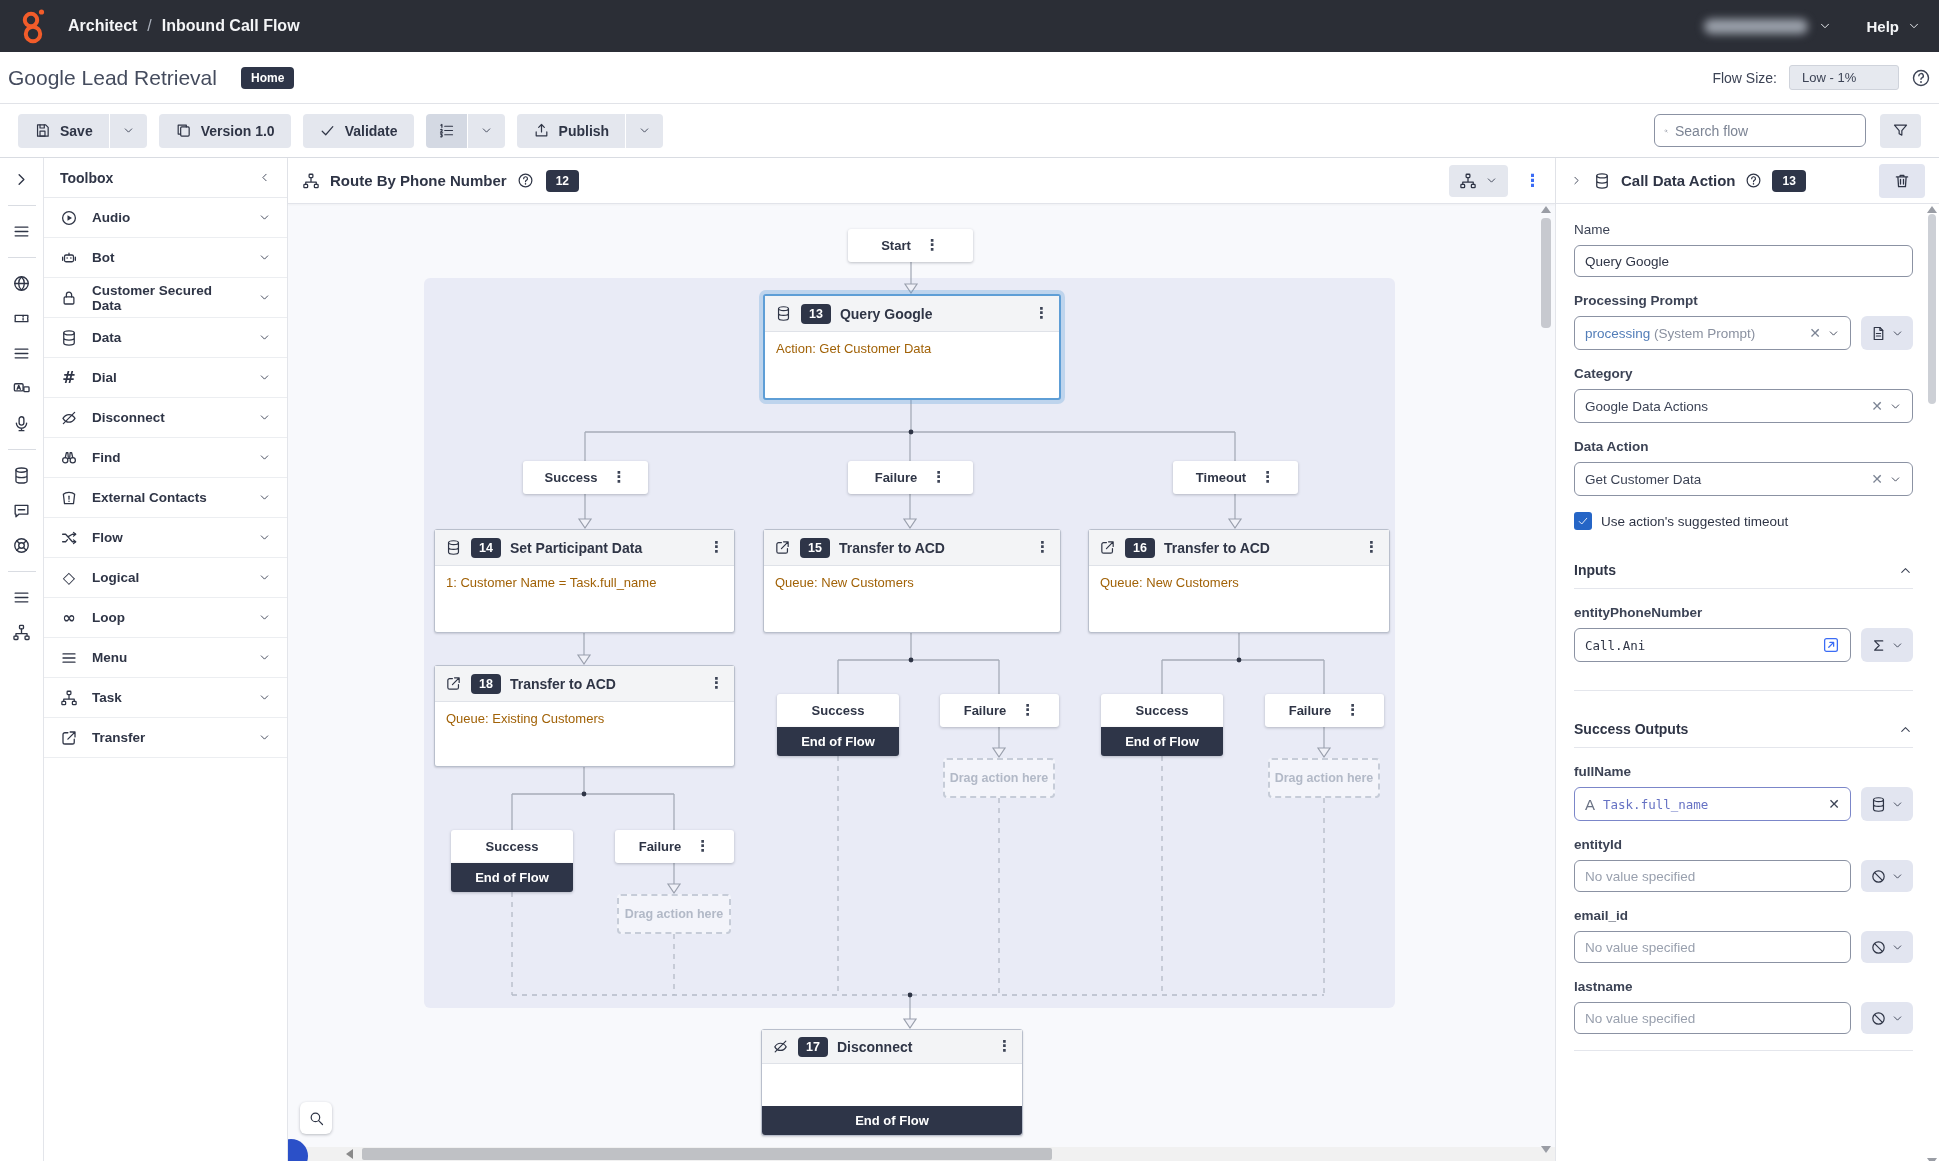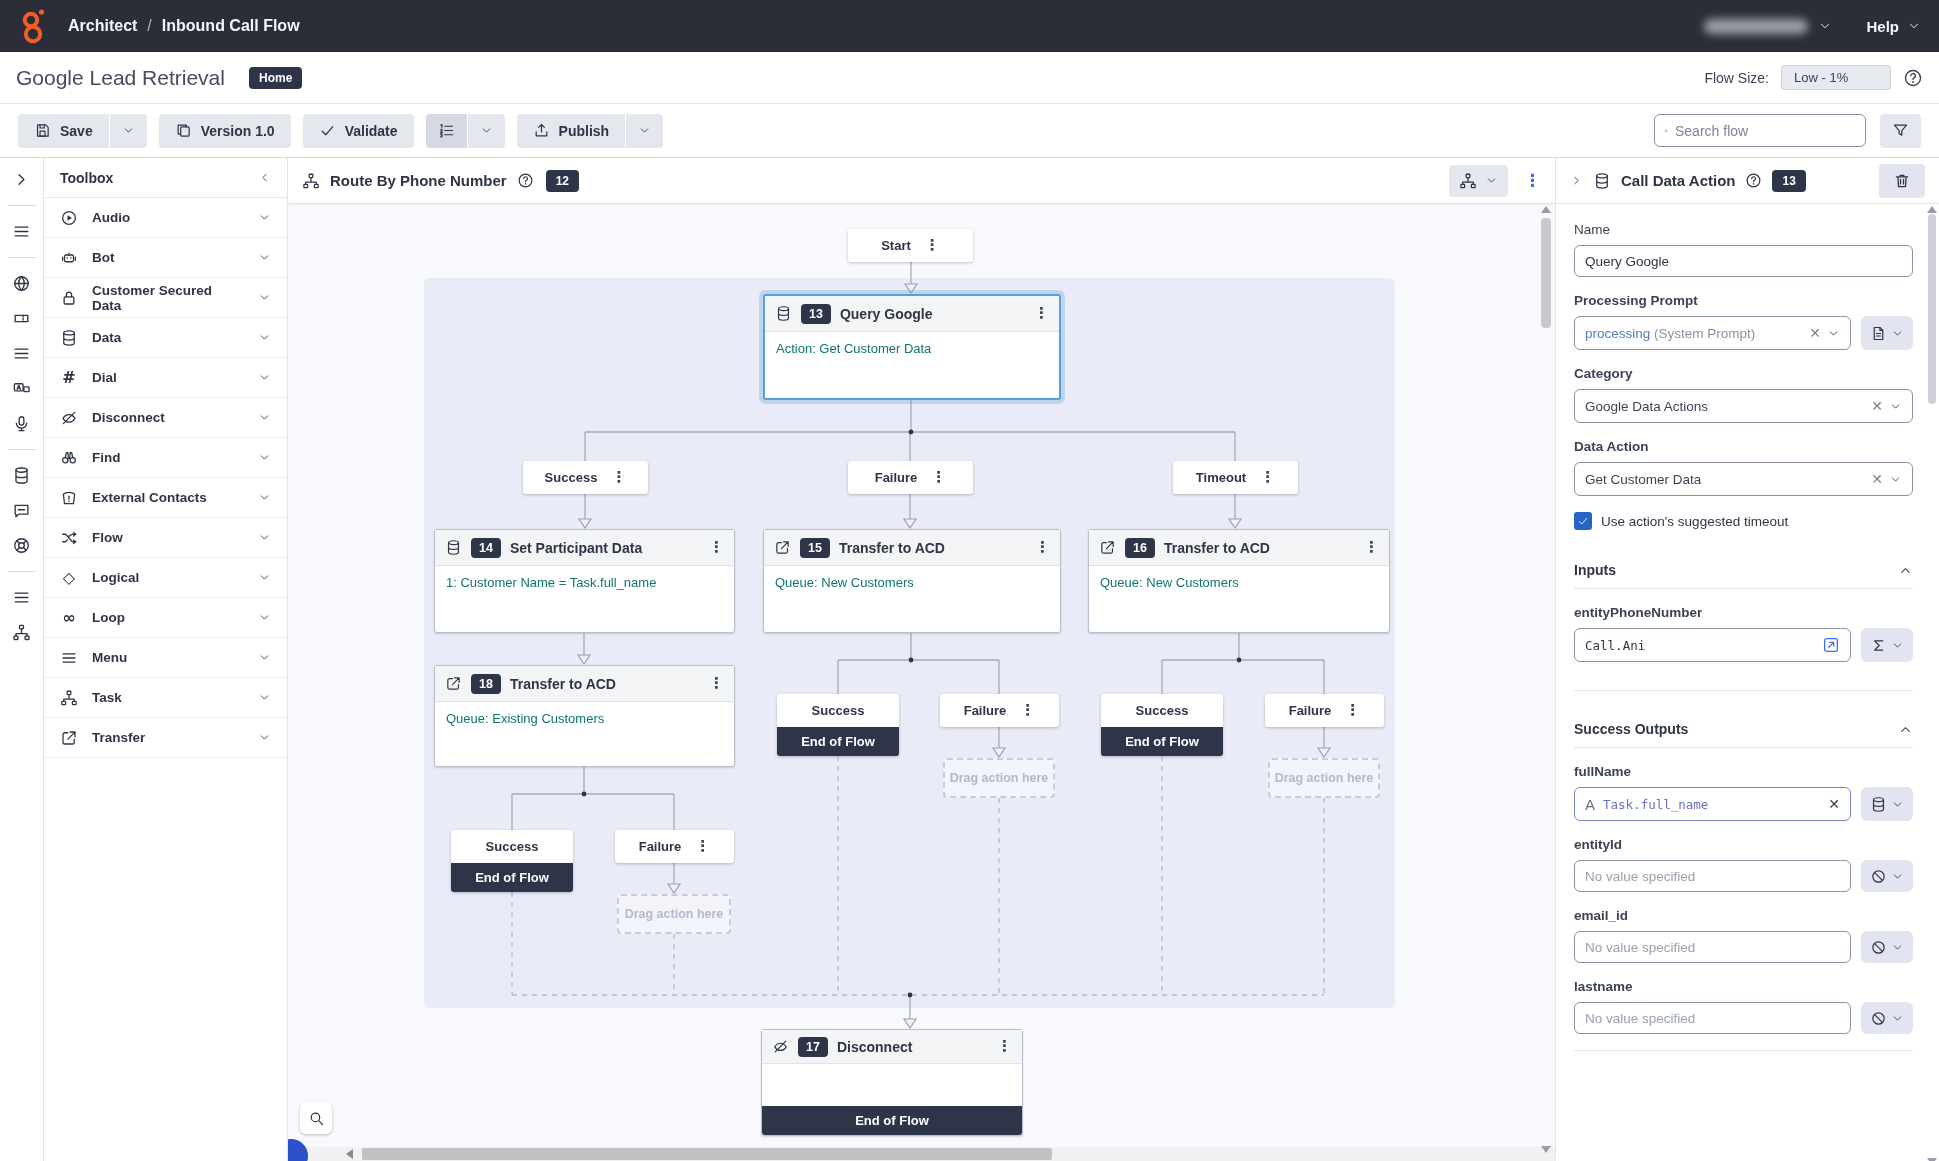--- a/index.html
+++ b/index.html
@@ -19,7 +19,7 @@
   .help { display:flex; align-items:center; gap:8px; font-weight:700; font-size:15px; }
 
   
-  .titlebar { height:52px; background:#fff; border-bottom:1px solid #e1e3e8; display:flex; align-items:center; padding:0 16px; }
+  .titlebar { height:52px; background:#fff; border-bottom:1px solid #e1e3e8; display:flex; align-items:center; padding:0 8px; }
   .flow-title { font-size:21px; color:#454c5e; font-weight:400; }
   .badge-dark { background:#2e3548; color:#fff; font-size:12px; font-weight:700; border-radius:4px; padding:4px 10px; margin-left:24px; }
   .titlebar-right { margin-left:auto; display:flex; align-items:center; gap:12px; }

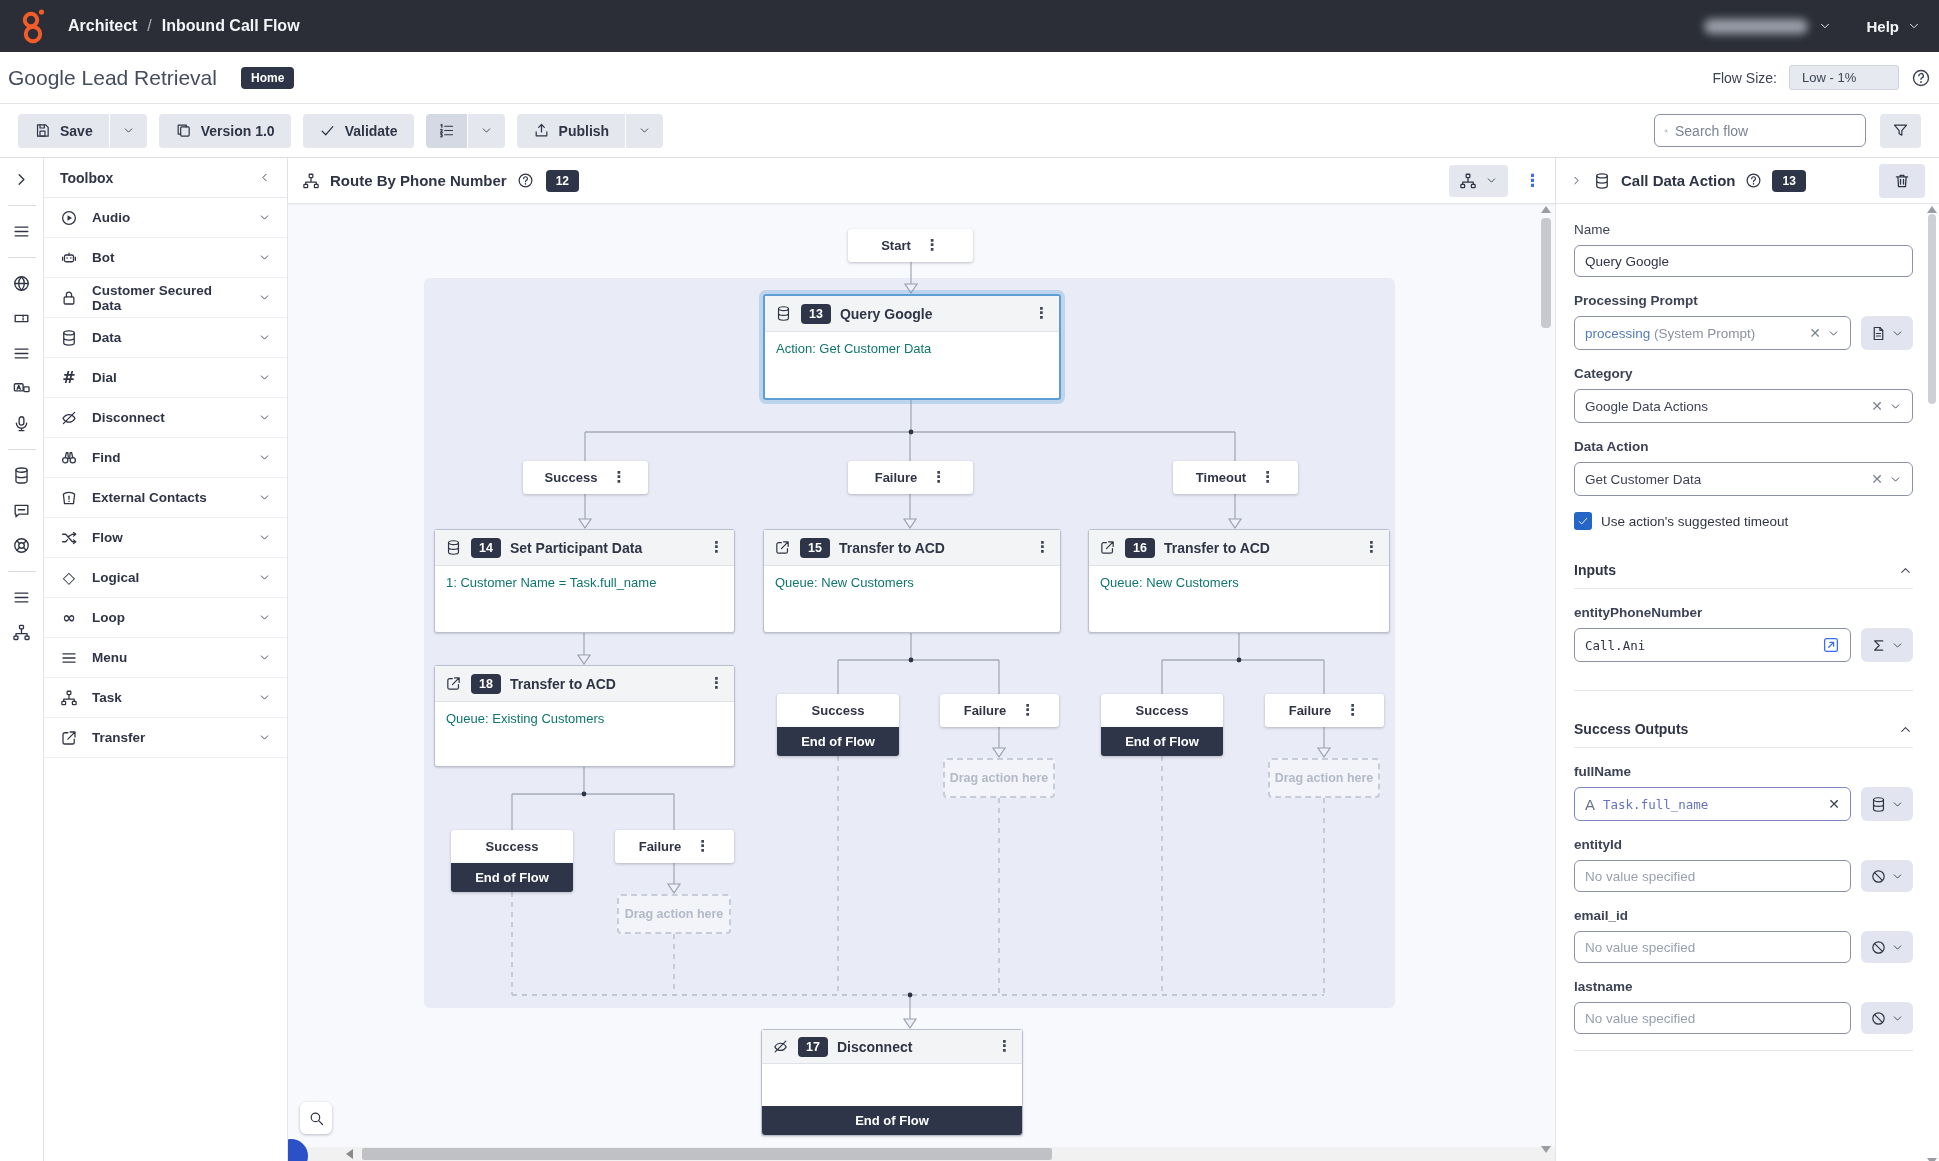--- a/index.html
+++ b/index.html
@@ -78,7 +78,7 @@
   .node-head .ni { width:17px; height:17px; color:#2f3546; flex:none; }
   .nbadge { background:#2e3548; color:#fff; font-weight:700; font-size:12.5px; border-radius:4px; padding:3px 8px; }
   .ntitle { font-weight:700; font-size:14px; flex:1; white-space:nowrap; }
-  .node-body { padding:9px 11px; font-size:13px; color:#0f766e; }
+  .node-body { padding:9px 11px; font-size:13px; color:#a16207; }
   .node-footer { background:#2e3548; color:#fff; text-align:center; font-weight:700; font-size:13px; padding:7px 0; border-radius:0 0 3px 3px; }
 
   .blabel { position:absolute; z-index:2; height:33px; background:#fff; border-radius:3px; box-shadow:0 1px 3px rgba(40,45,60,.28); display:flex; align-items:center; justify-content:center; gap:14px; font-weight:700; font-size:13px; cursor:pointer; }

